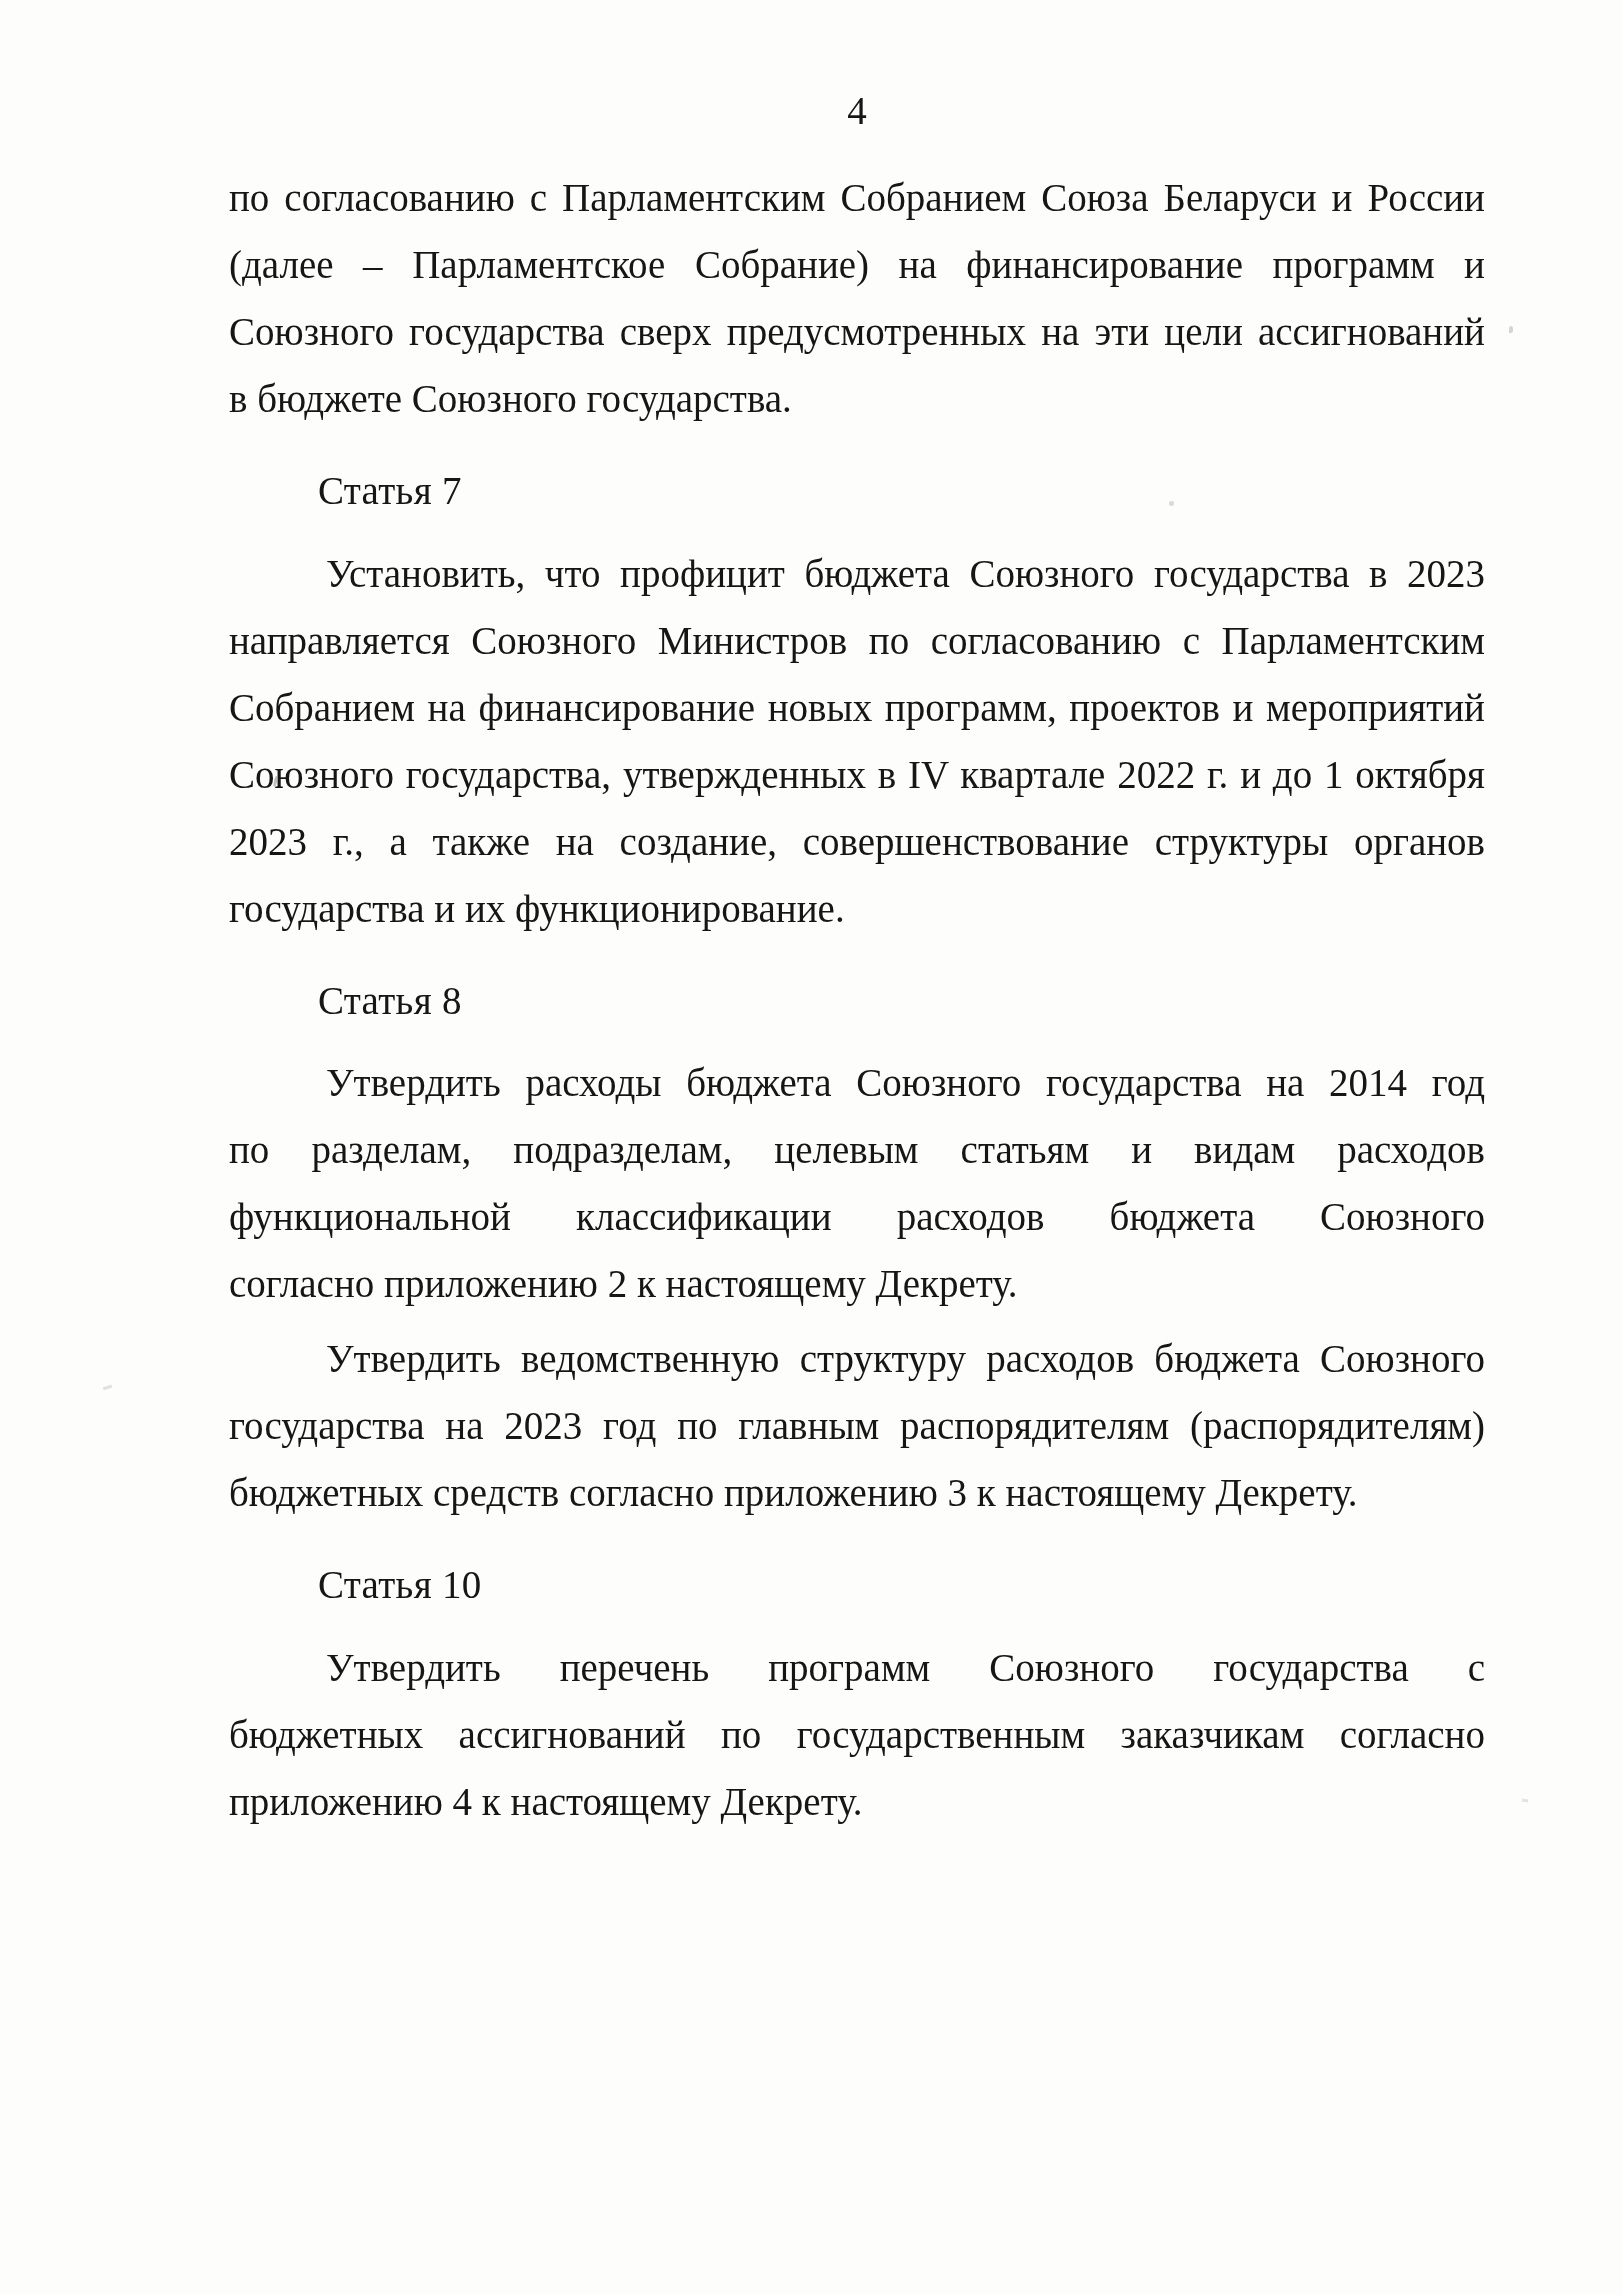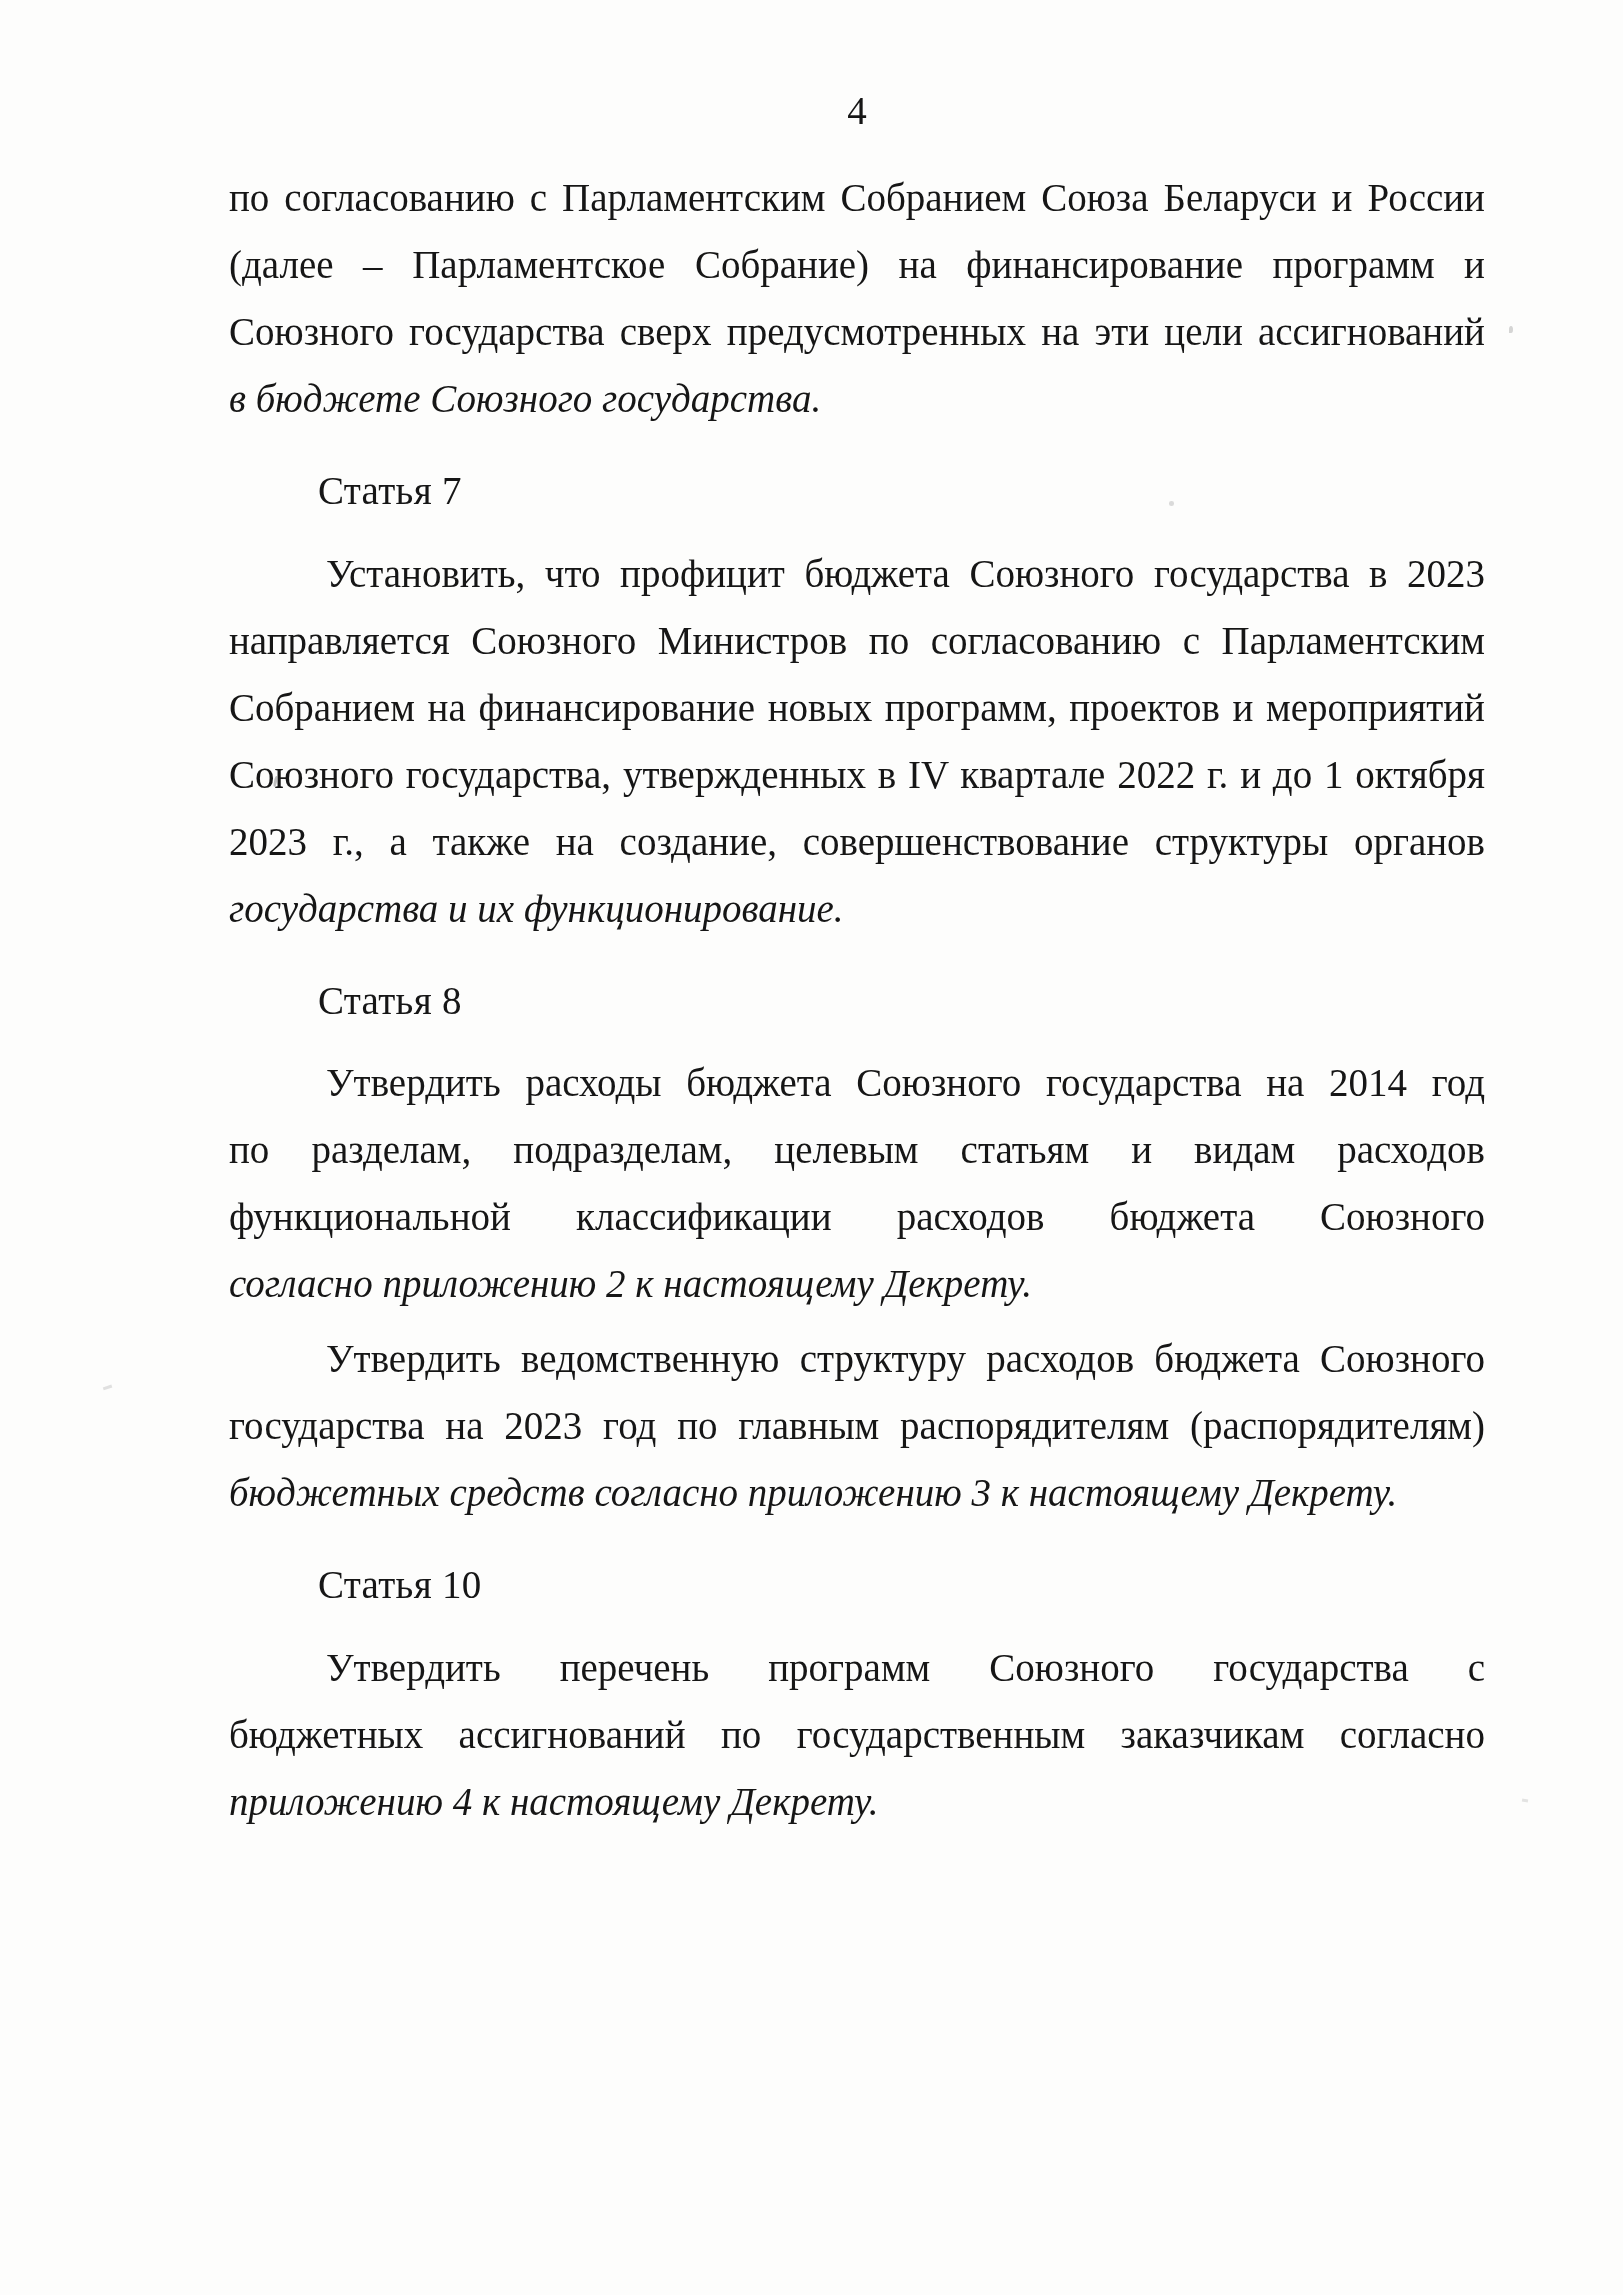--- a/index.html
+++ b/index.html
@@ -52,7 +52,6 @@
   }
   .text-line.last {
     text-align-last: left;
-    font-style: italic;
   }
   .paragraph.indent .text-line.first {
     padding-left: 97px;

